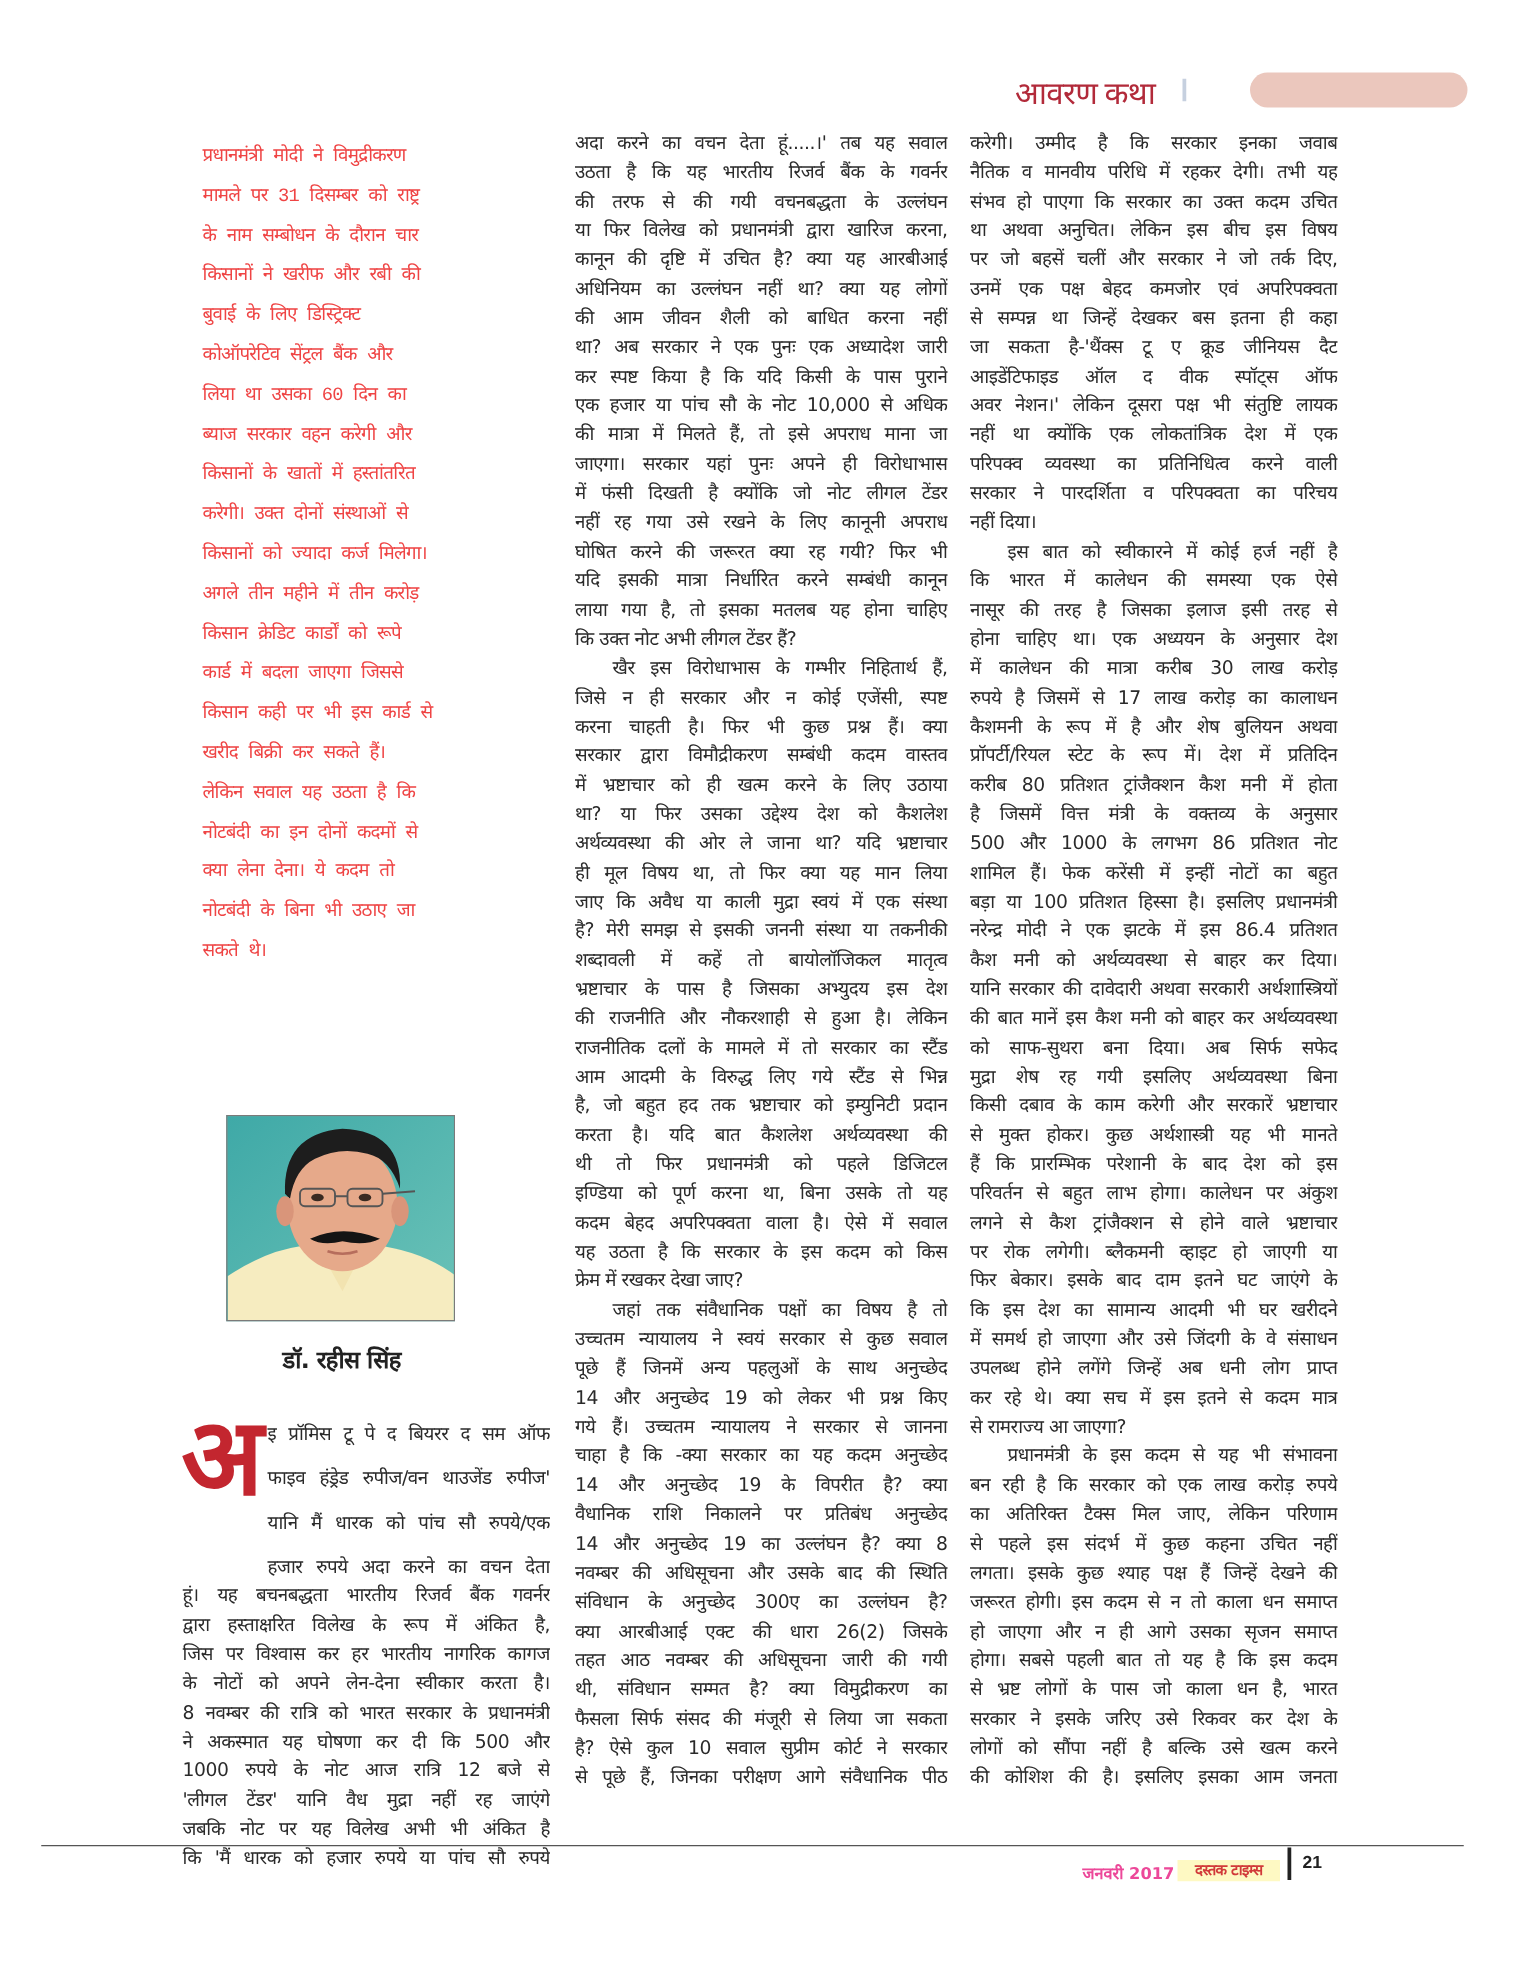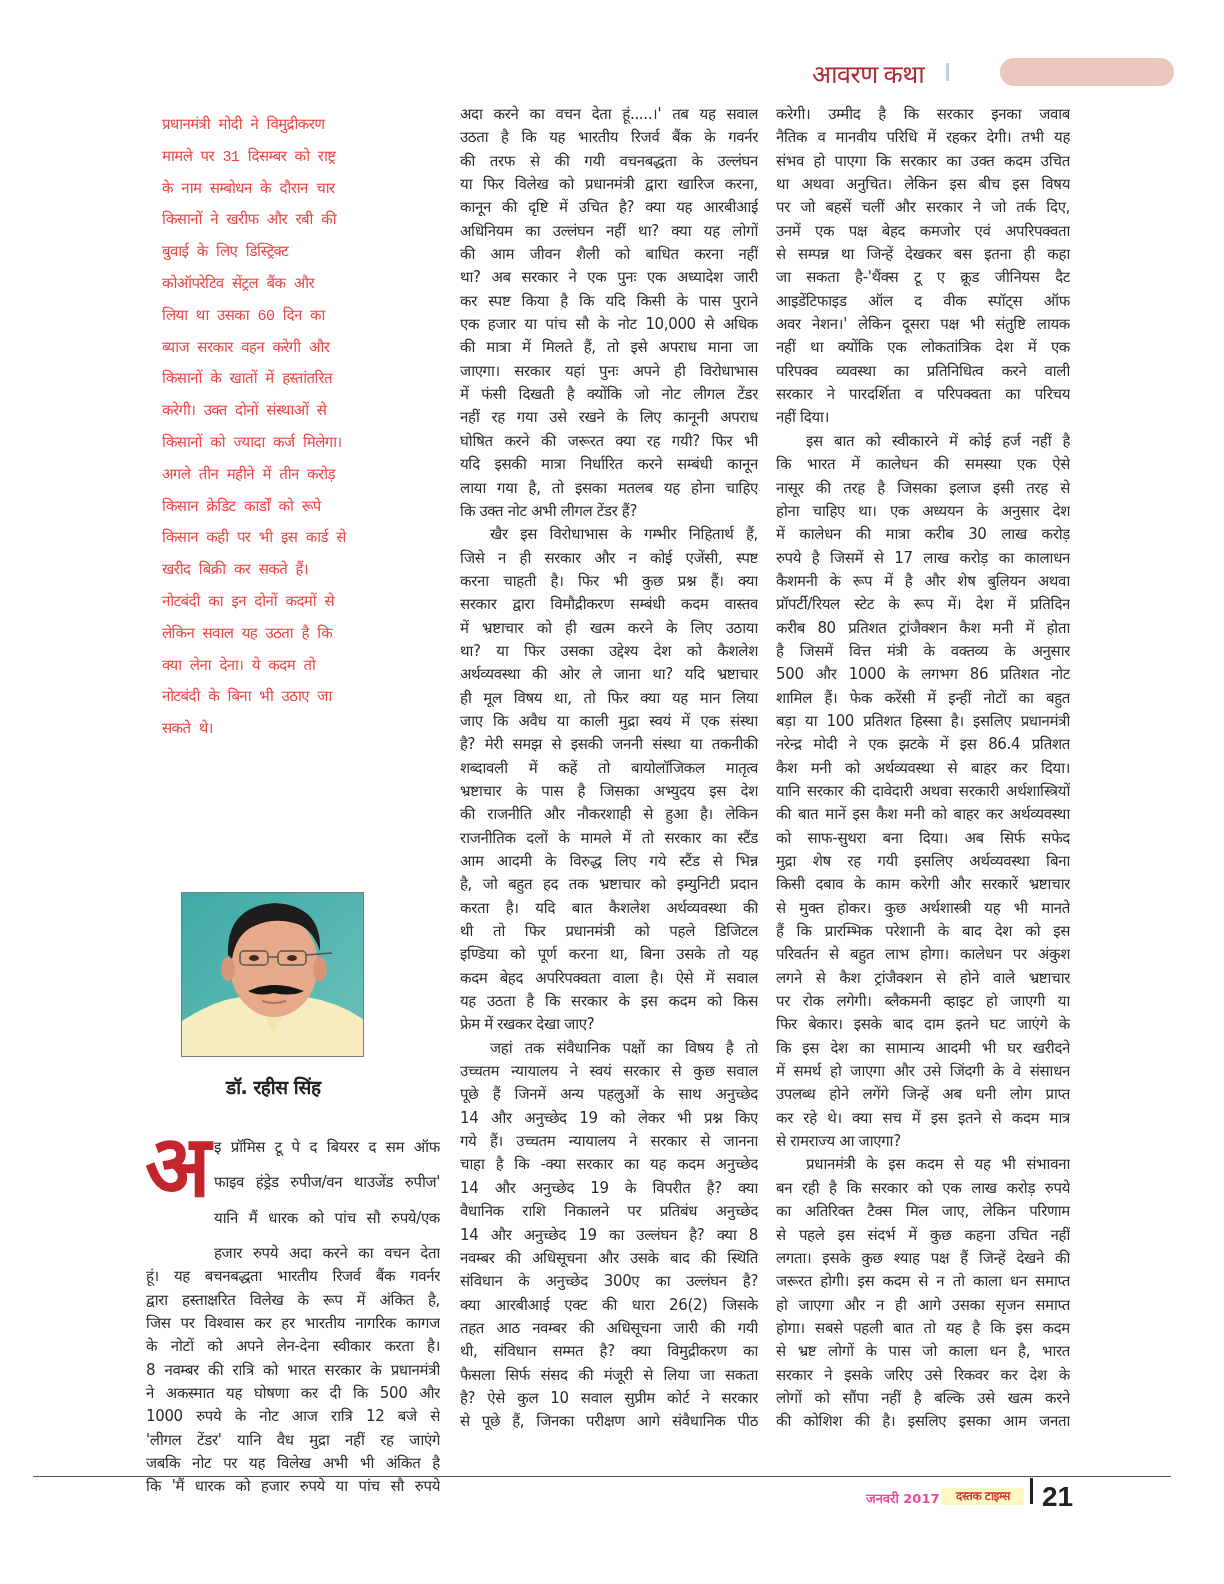--- a/index.html
+++ b/index.html
@@ -98,6 +98,7 @@
   <div class="ln">किसानों को ज्यादा कर्ज मिलेगा।</div>
   <div class="ln">अगले तीन महीने में तीन करोड़</div>
   <div class="ln">किसान क्रेडिट कार्डों को रूपे</div>
+  <div class="ln">कार्ड में बदला जाएगा जिससे</div>
   <div class="ln">किसान कही पर भी इस कार्ड से</div>
   <div class="ln">खरीद बिक्री कर सकते हैं।</div>
   <div class="ln">नोटबंदी का इन दोनों कदमों से</div>

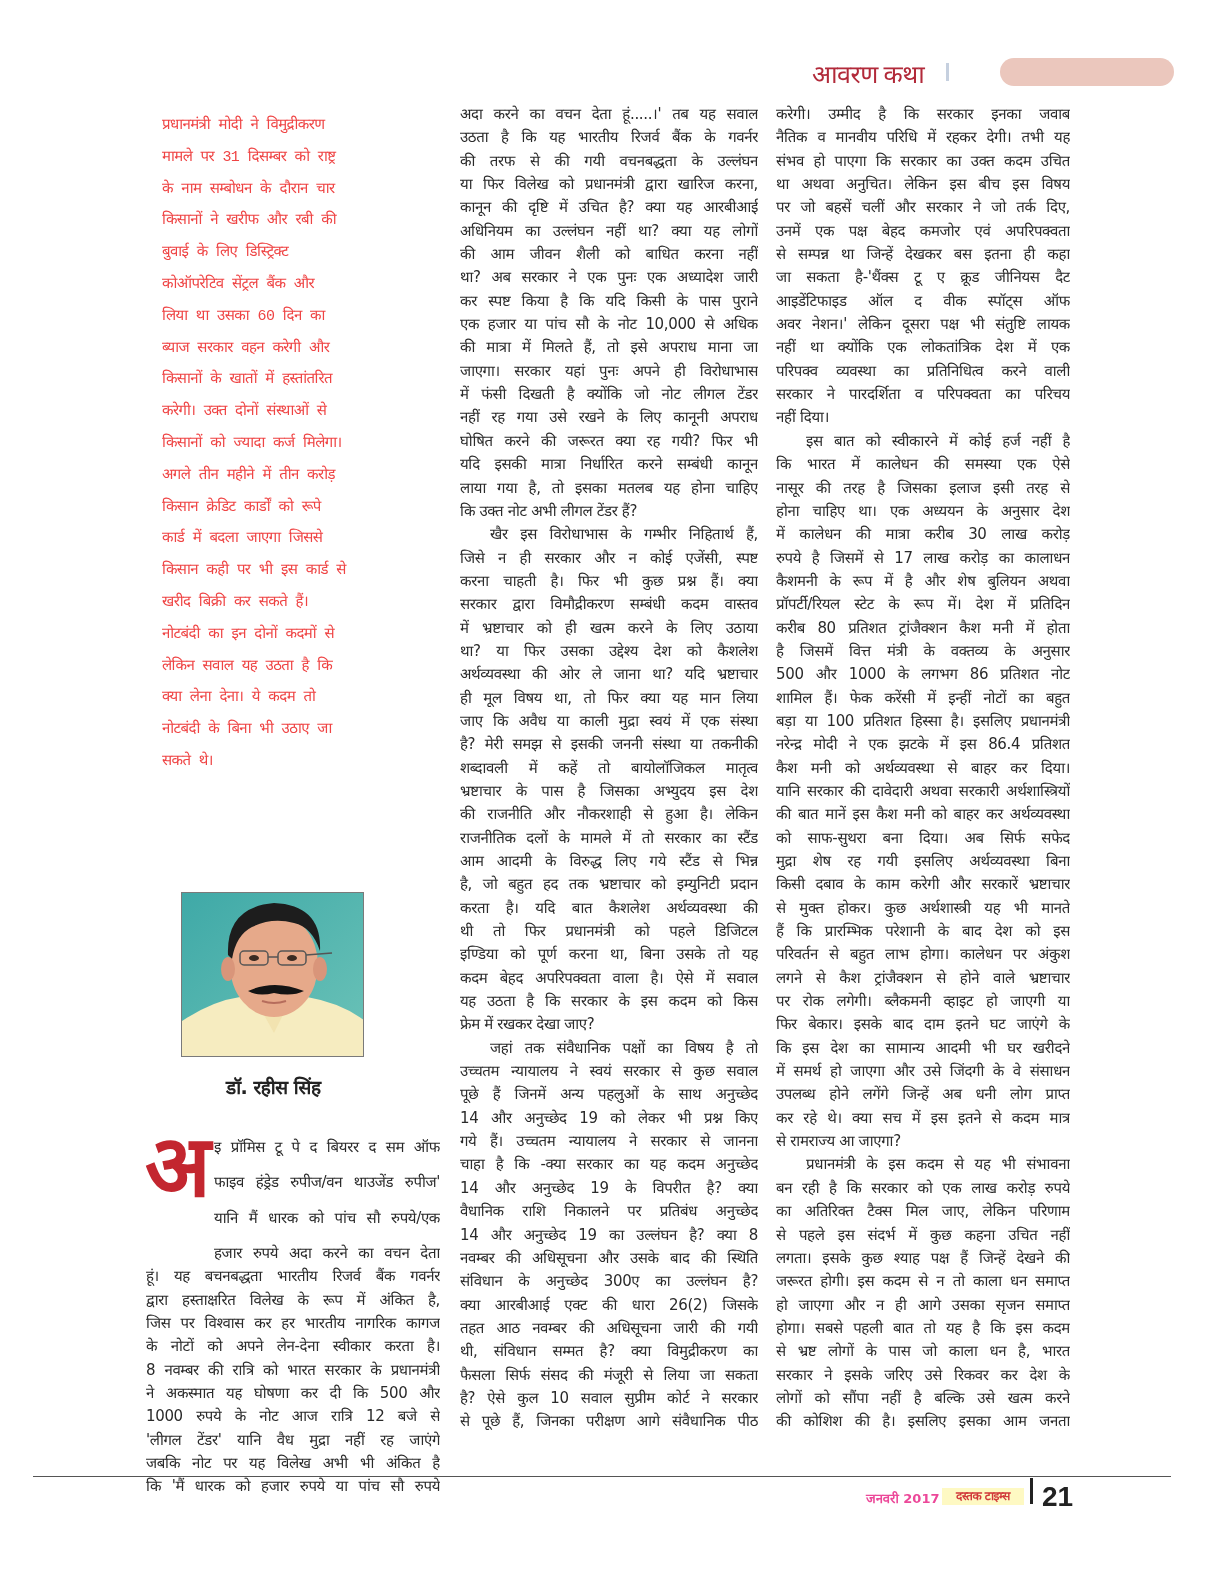--- a/index.html
+++ b/index.html
@@ -101,8 +101,8 @@
   <div class="ln">कार्ड में बदला जाएगा जिससे</div>
   <div class="ln">किसान कही पर भी इस कार्ड से</div>
   <div class="ln">खरीद बिक्री कर सकते हैं।</div>
+  <div class="ln">लेकिन सवाल यह उठता है कि</div>
   <div class="ln">नोटबंदी का इन दोनों कदमों से</div>
-  <div class="ln">लेकिन सवाल यह उठता है कि</div>
   <div class="ln">क्या लेना देना। ये कदम तो</div>
   <div class="ln">नोटबंदी के बिना भी उठाए जा</div>
   <div class="ln">सकते थे।</div>

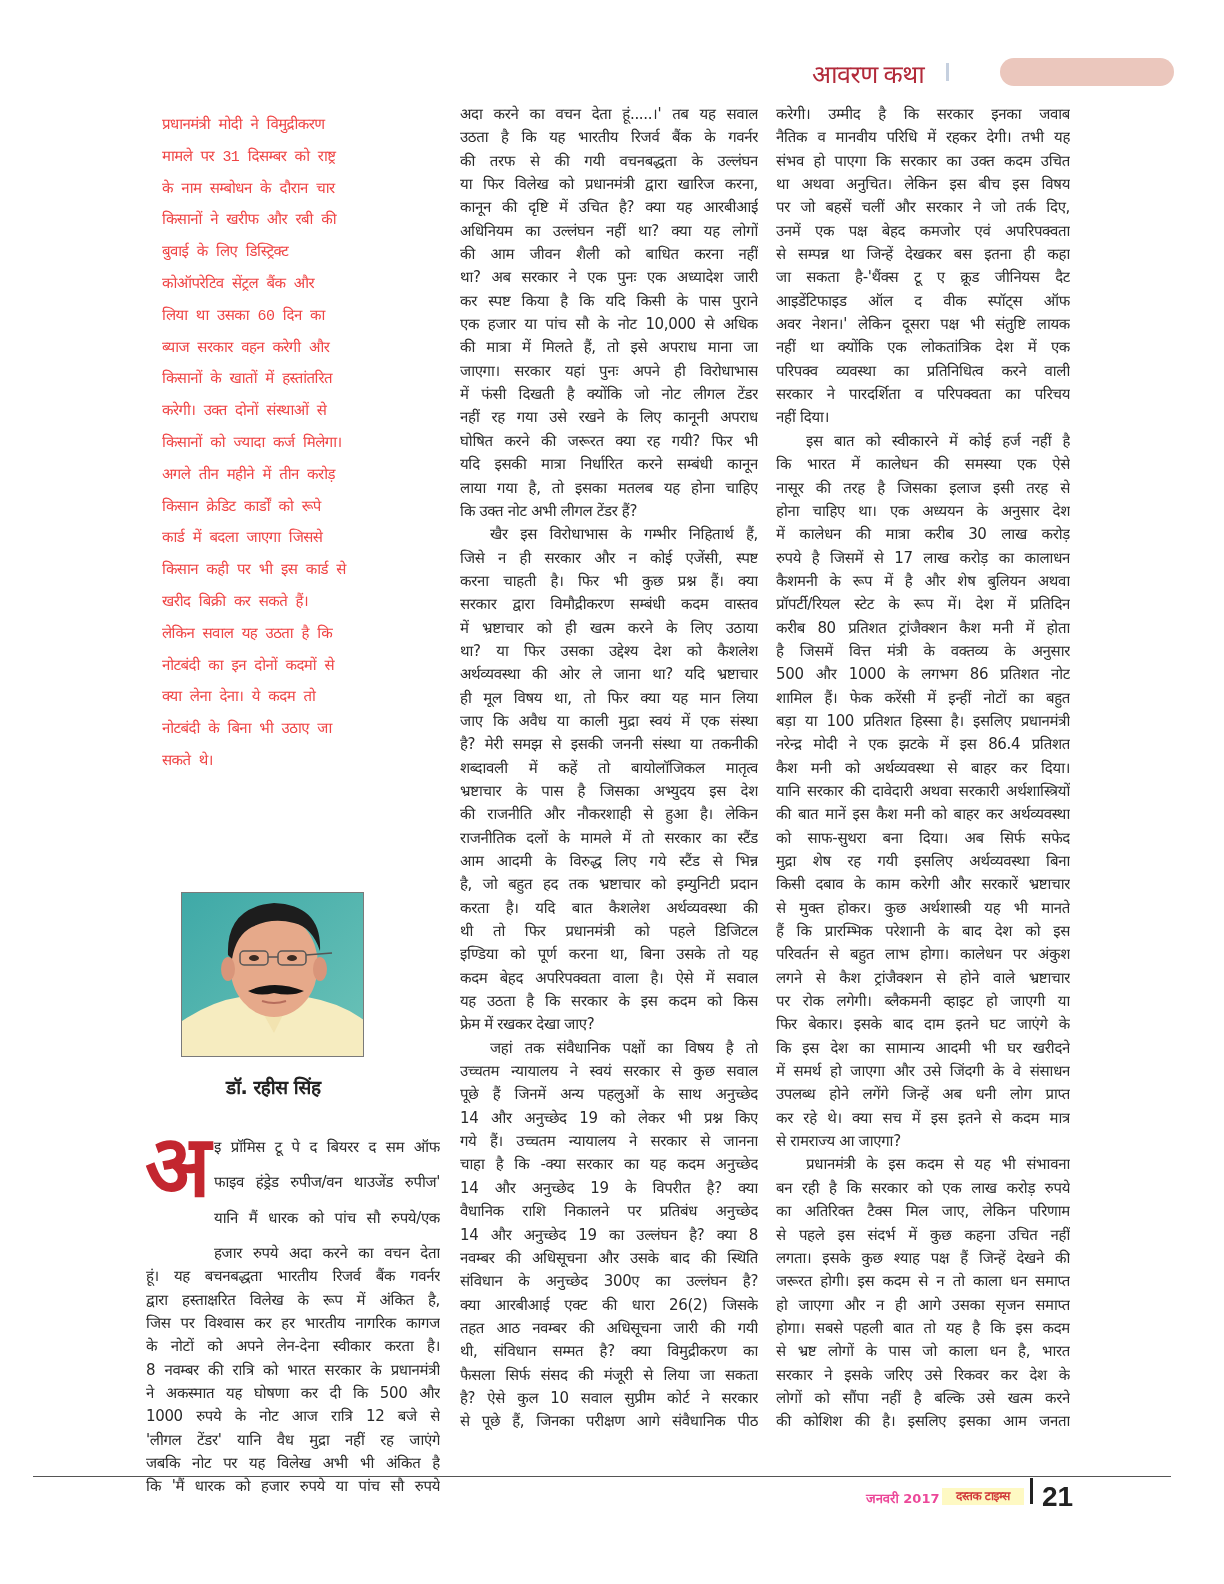--- a/index.html
+++ b/index.html
@@ -73,7 +73,7 @@
     position: absolute; left: 1030px; top: 1478px; width: 3px; height: 26px; background: #222;
   }
   .footer-page {
-    position: absolute; left: 1042px; top: 1481px; font-size: 28px; font-weight: bold; color: #222;
+    position: absolute; left: 1042px; top: 1481px; font-size: 14px; font-weight: bold; color: #222;
     font-family: "Liberation Sans", sans-serif;
   }
 </style>

